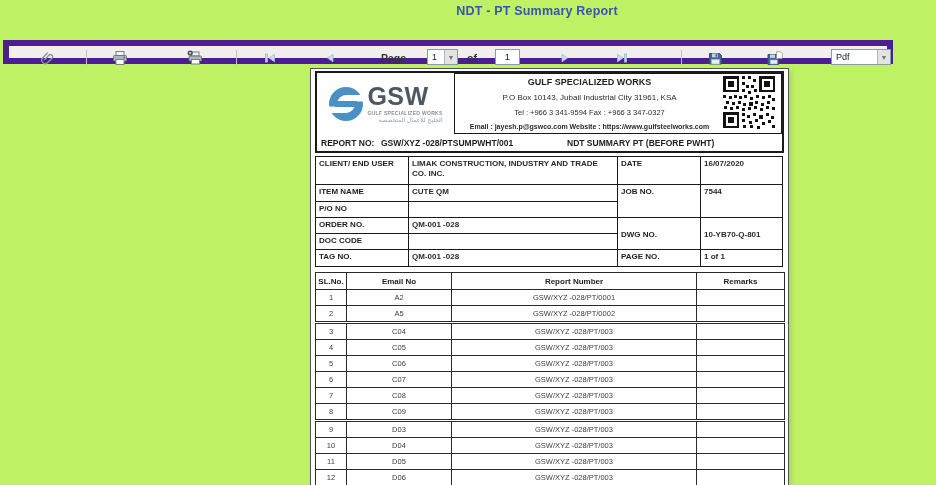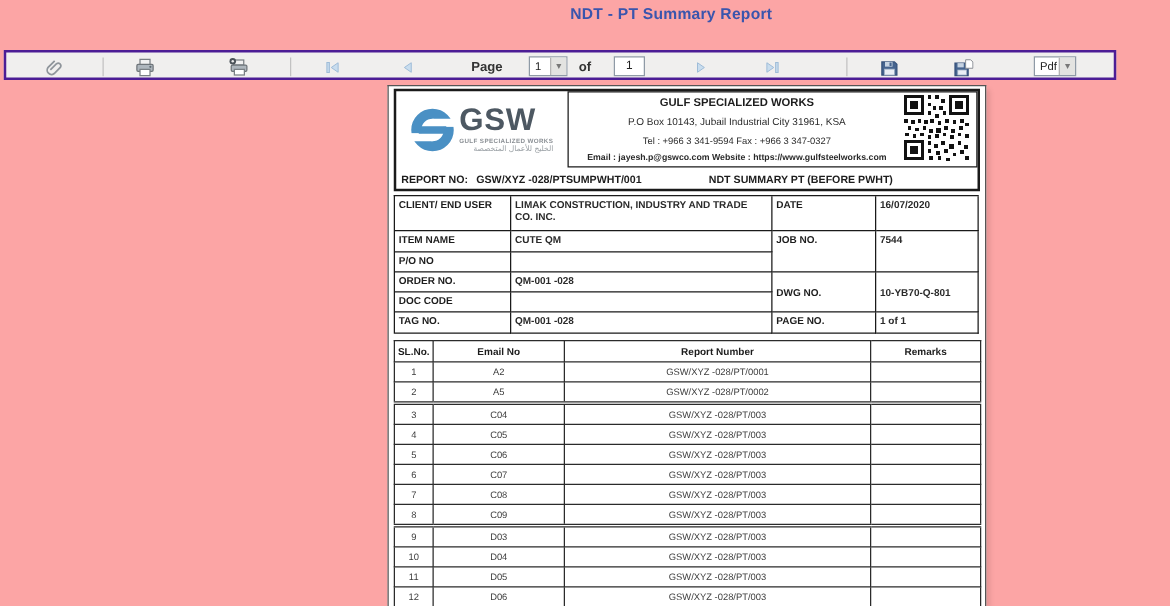--- a/index.html
+++ b/index.html
@@ -3,7 +3,7 @@
 <meta charset="utf-8">
 <style>
   html,body{margin:0;padding:0;background:#fff;}
-  .screen{position:relative;width:936px;height:485px;overflow:hidden;background:#fca5a5;
+  .screen{position:relative;width:936px;height:485px;overflow:hidden;background:#bef264;
           font-family:"Liberation Sans","DejaVu Sans",sans-serif;}
 
   

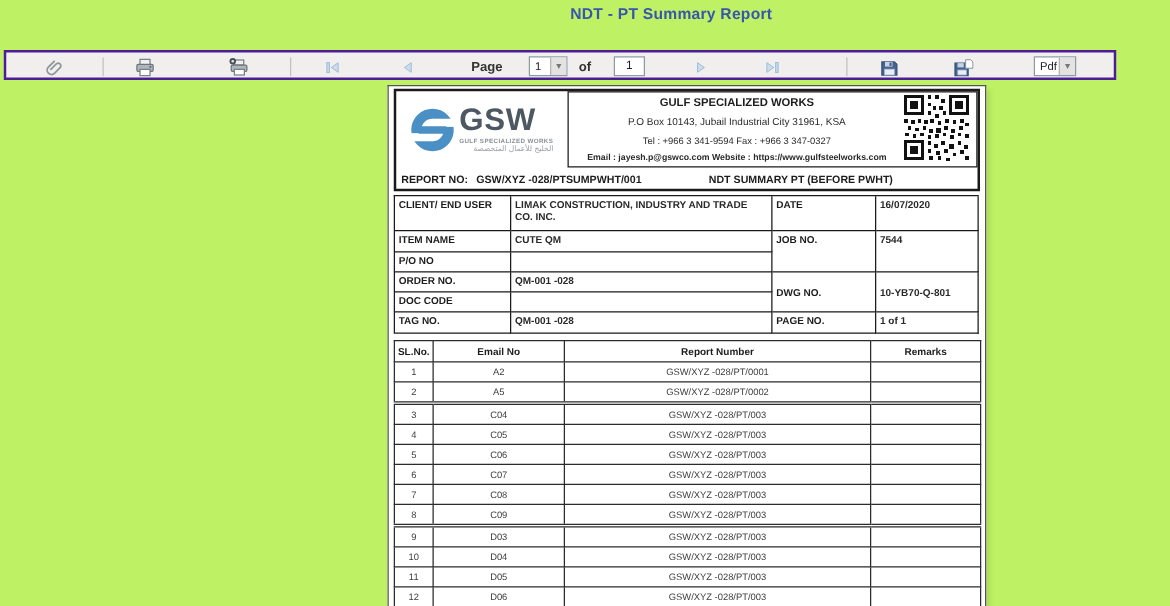--- a/index.html
+++ b/index.html
@@ -12,7 +12,7 @@
 
   
   .toolbar{position:absolute;left:3px;top:40px;width:890px;height:24px;
-           background:#f0efee;border:2px solid #4c1d95;box-sizing:border-box;}
+           background:#f0efee;border:6px solid #4c1d95;box-sizing:border-box;}
   .tbtn{position:absolute;top:3px;width:18px;height:18px;background:transparent;border:none;
         padding:0;margin:0;cursor:pointer;display:flex;align-items:center;justify-content:center;}
   .tsep{position:absolute;top:4px;width:1px;height:15px;background:#c2c2c2;}

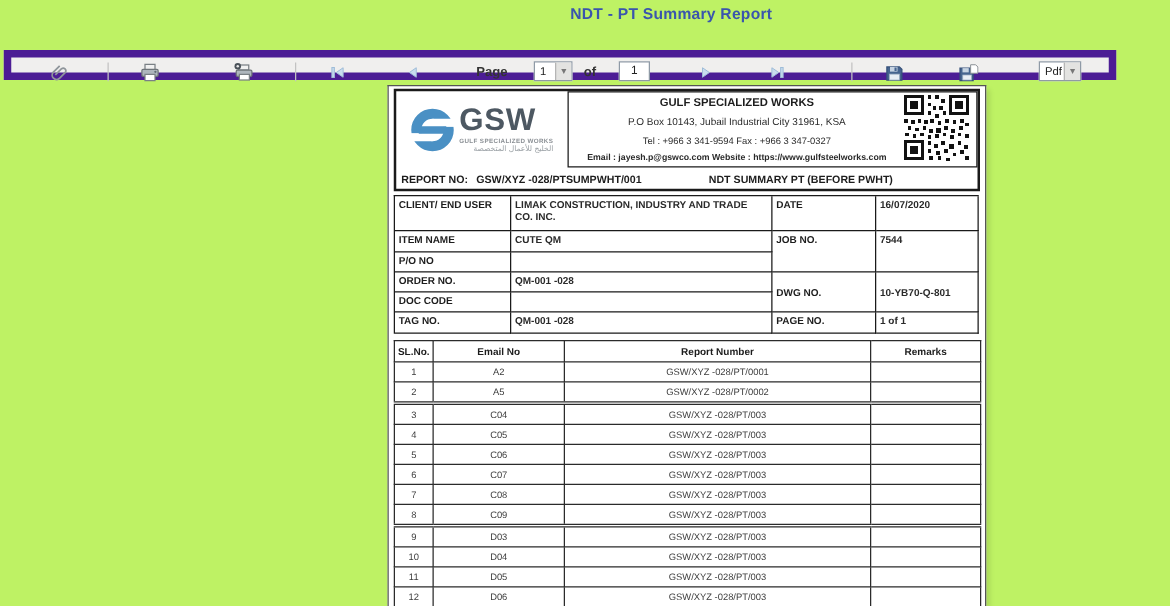--- a/index.html
+++ b/index.html
@@ -175,7 +175,7 @@
         </svg>
       </span>
     </button>
-    <div class="selectbox" style="left:822px;width:34px">
+    <div class="selectbox" style="left:822px;width:60px">
       <span class="sval">Pdf</span>
       <span class="sarrow">▼</span>
     </div>

